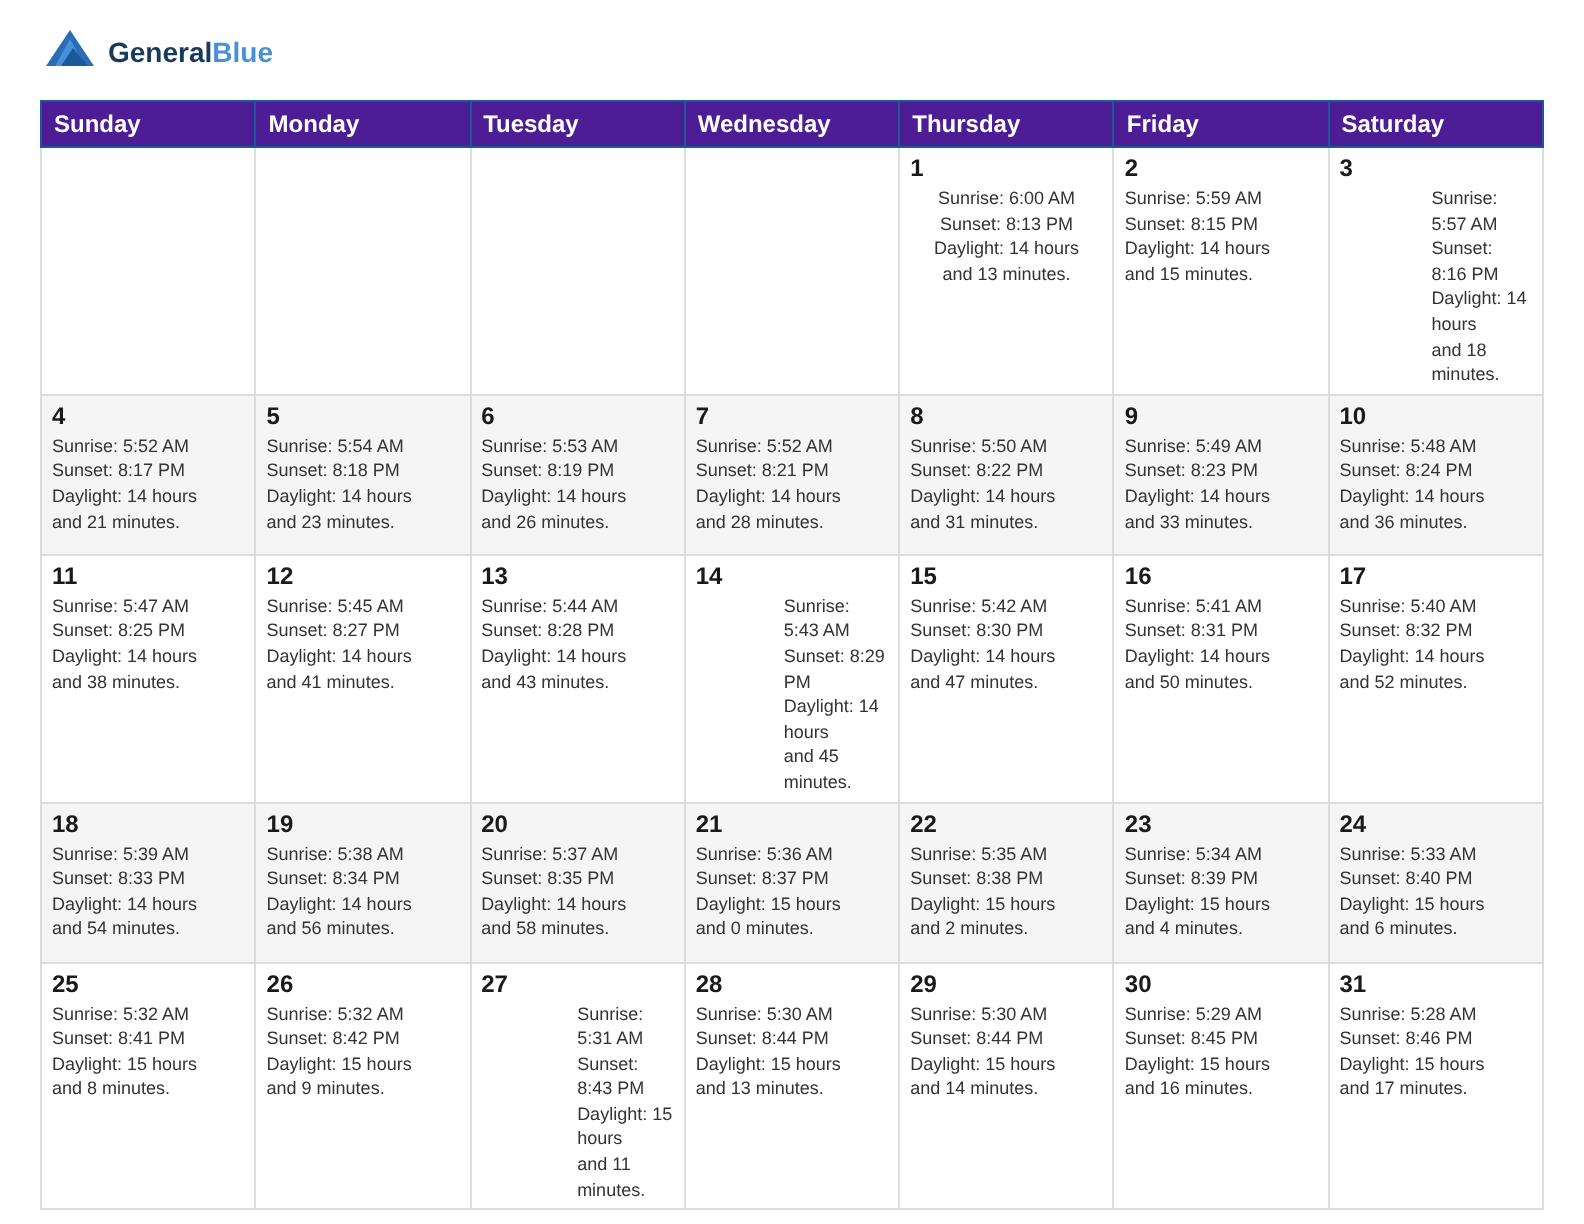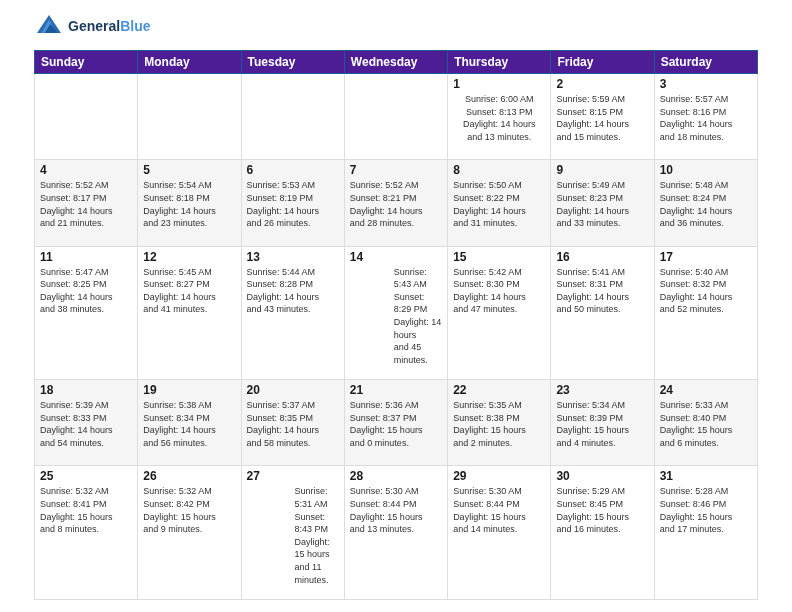--- a/index.html
+++ b/index.html
@@ -13,7 +13,7 @@
     .page {
       width: 792px;
       height: 612px;
-      padding: 12px 34px;
+      padding: 12px 20px;
       display: flex;
       flex-direction: column;
     }

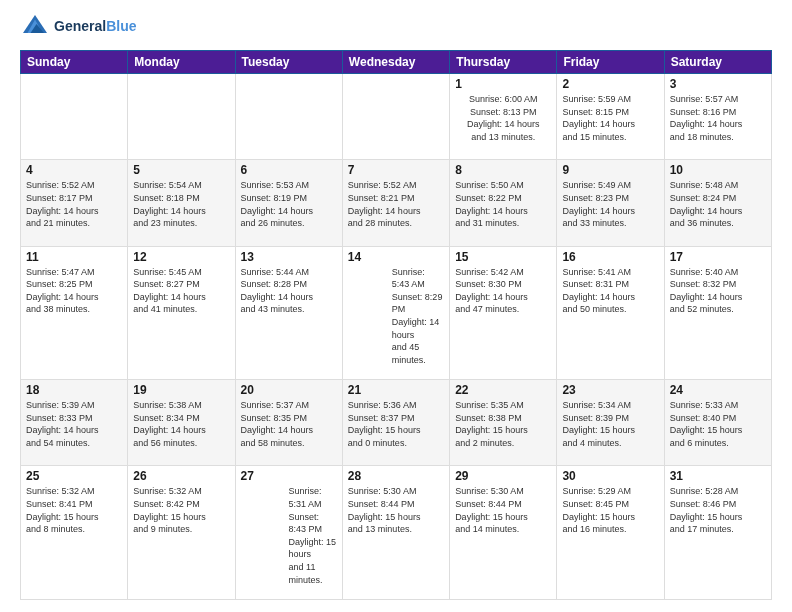--- a/index.html
+++ b/index.html
@@ -160,7 +160,7 @@
           </td>
           <td>
             <span class="day-number">3</span>
-            <div class="day-info" style="white-space: pre-line;">Sunrise: 5:57 AM
+            <div class="day-info" style="white-space: pre-line; margin-left: 46px;">Sunrise: 5:57 AM
 Sunset: 8:16 PM
 Daylight: 14 hours
 and 18 minutes.</div>

